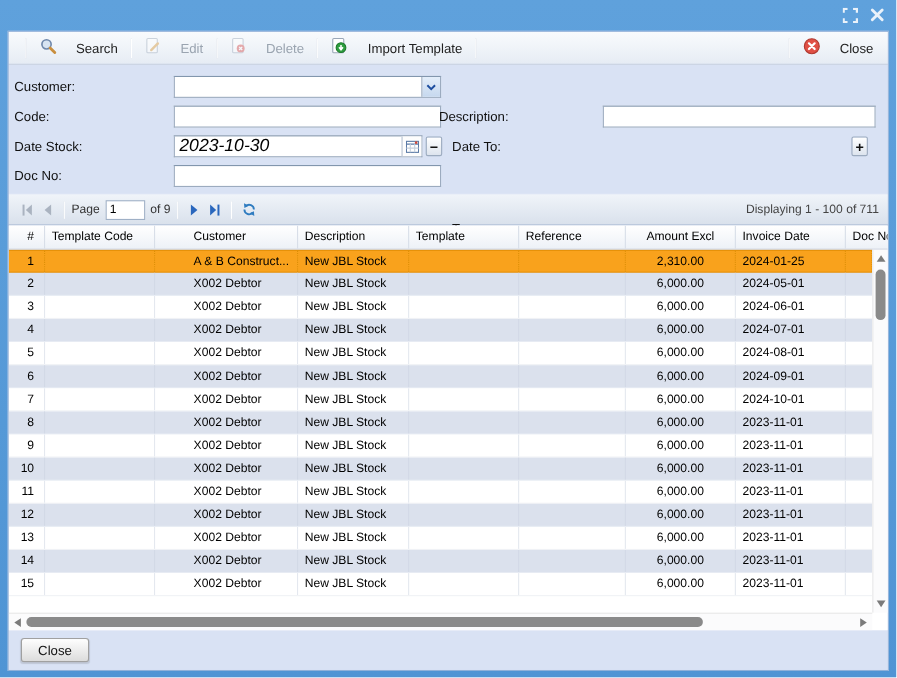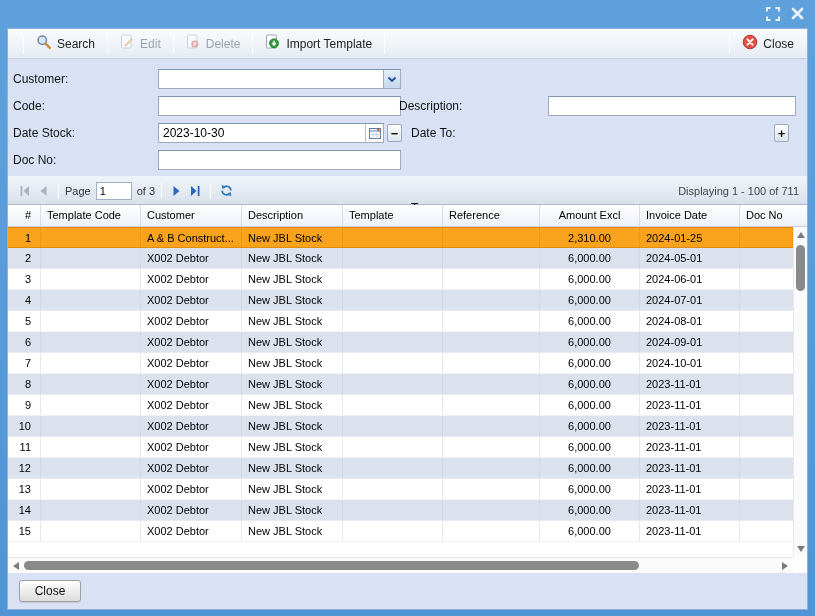--- a/index.html
+++ b/index.html
@@ -23,7 +23,7 @@
   
   .toolbar { height:30px; flex:none; background:linear-gradient(#f9fbfd,#e6ecf4); border-bottom:1px solid #c9d3e0; display:flex; align-items:center; padding:0 8px; font-size:12px; color:#222; }
   .tsep { width:1px; height:18px; background:#c5cedb; border-right:1px solid #ffffff; margin:0 7px; flex:none; }
-  .tbtn { display:flex; align-items:center; gap:5px; padding:3px 5px; border-radius:3px; cursor:pointer; white-space:nowrap;justify-content:space-between; }
+  .tbtn { display:flex; align-items:center; gap:17px; padding:3px 5px; border-radius:3px; cursor:pointer; white-space:nowrap;justify-content:space-between; }
   .tbtn.disabled { color:#9aa4b0; cursor:default; }
   .tbtn.disabled svg { opacity:.45; }
   .tb-spacer { flex:1; }

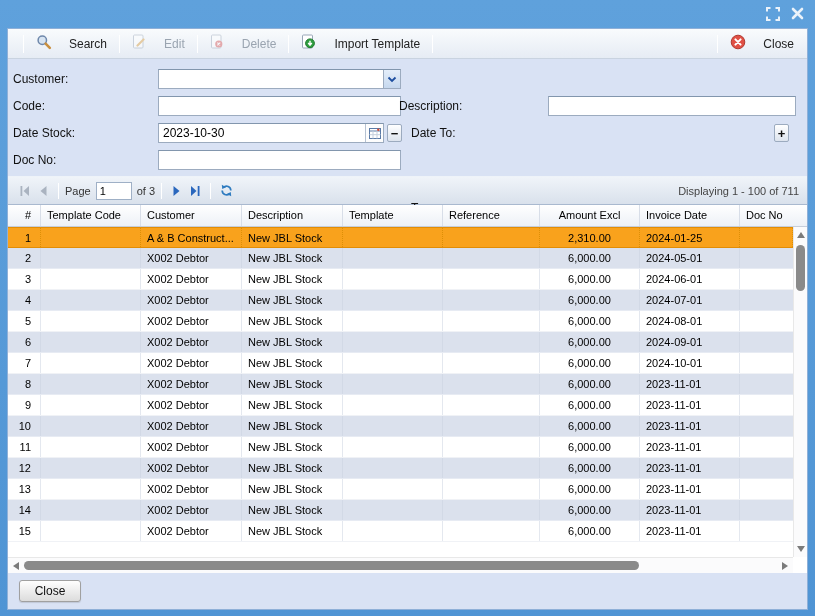--- a/index.html
+++ b/index.html
@@ -32,7 +32,7 @@
   .form { height:117px; flex:none; position:relative; background:#d9e2f4; font-size:12px; color:#111; }
   .flabel { position:absolute; height:20px; line-height:20px; }
   .field { position:absolute; height:20px; background:#fff; border:1px solid #9cabbf; border-top-color:#8296ad; display:flex; align-items:center; }
-  .field input { border:0; outline:none; flex:1; height:100%; padding:0 4px; font-size:12px; font-family:inherit; background:transparent; min-width:0; }
+  .field input { border:0; outline:none; flex:1; height:100%; padding:0 4px; font-size:16px; font-family:inherit; background:transparent; min-width:0;font-style:italic; }
   .combo-arrow { width:17px; height:100%; flex:none; border-left:1px solid #9cabbf; background:linear-gradient(#e4eefa,#c6d8ee); display:flex; align-items:center; justify-content:center; cursor:pointer; }
   .cal-btn { width:18px; height:100%; flex:none; border-left:1px solid #b6c2d2; background:#fdfdfd; display:flex; align-items:center; justify-content:center; cursor:pointer; }
   .small-btn { position:absolute; width:15px; height:18px; top:1px; background:linear-gradient(#ffffff,#dde4ee); border:1px solid #9cabbf; border-radius:2px; font-size:13px; font-weight:bold; color:#111; display:flex; align-items:center; justify-content:center; cursor:pointer; line-height:1; }

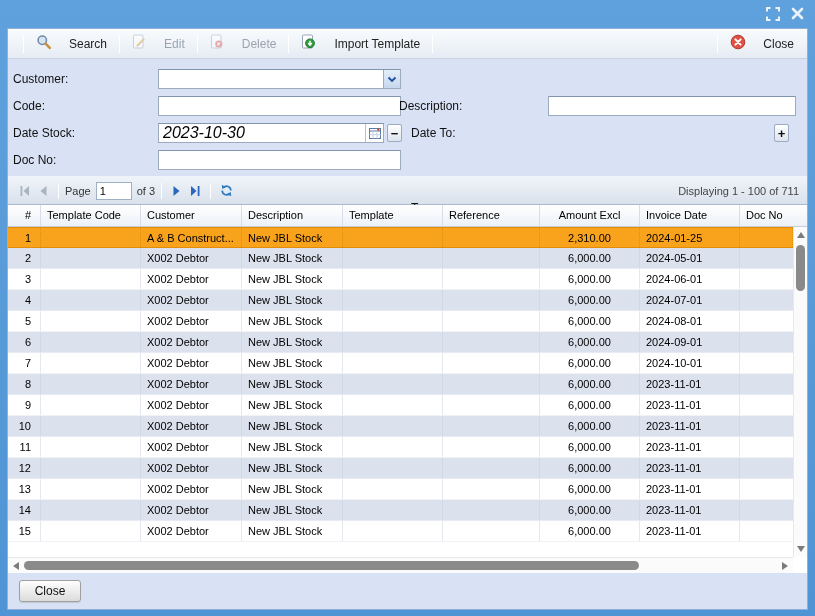--- a/index.html
+++ b/index.html
@@ -203,7 +203,7 @@
       <span class="psep"></span>
       <span>Page</span>
       <input class="page-input" value="1" style="">
-      <span>of 3</span>
+      <span>of 9</span>
       <span class="psep"></span>
       <span class="pbtn">
           <svg width="12" height="12" viewBox="0 0 12 12">

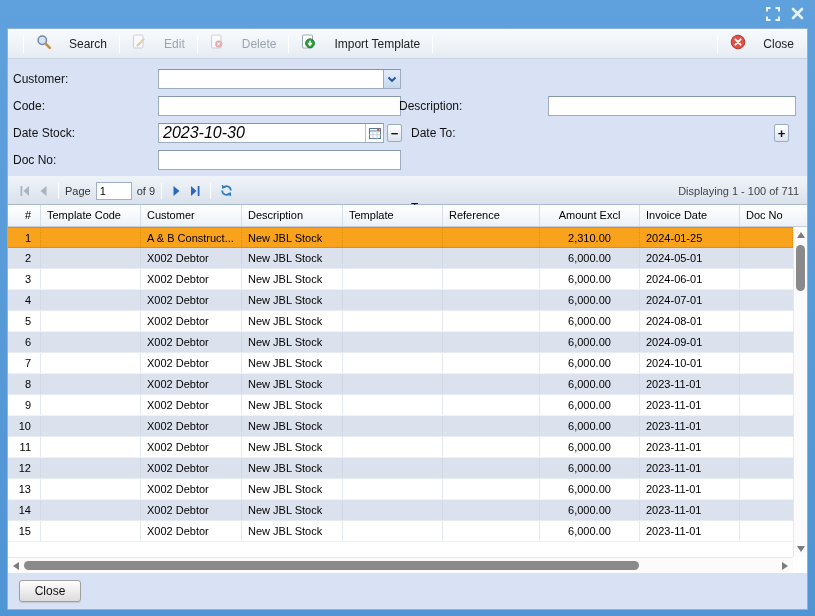--- a/index.html
+++ b/index.html
@@ -57,7 +57,7 @@
   .tr.alt .td { border-right-color:#d2d9e6; }
   .tr.sel .td { border-right:1px dotted #dd8f07; }
   .c0 { width:33px; text-align:right; padding-right:9px; }
-  .c1 { width:100px; } .c2 { width:101px; } .c3 { width:101px; } .c4 { width:100px; }
+  .c1 { width:100px; } .c2 { width:101px;margin-left:29px; } .c3 { width:101px; } .c4 { width:100px; }
   .c5 { width:97px; } .c6 { width:100px; text-align:center; } .c7 { width:100px; }
   .c8 { flex:1 1 auto; border-right:0; }
 

